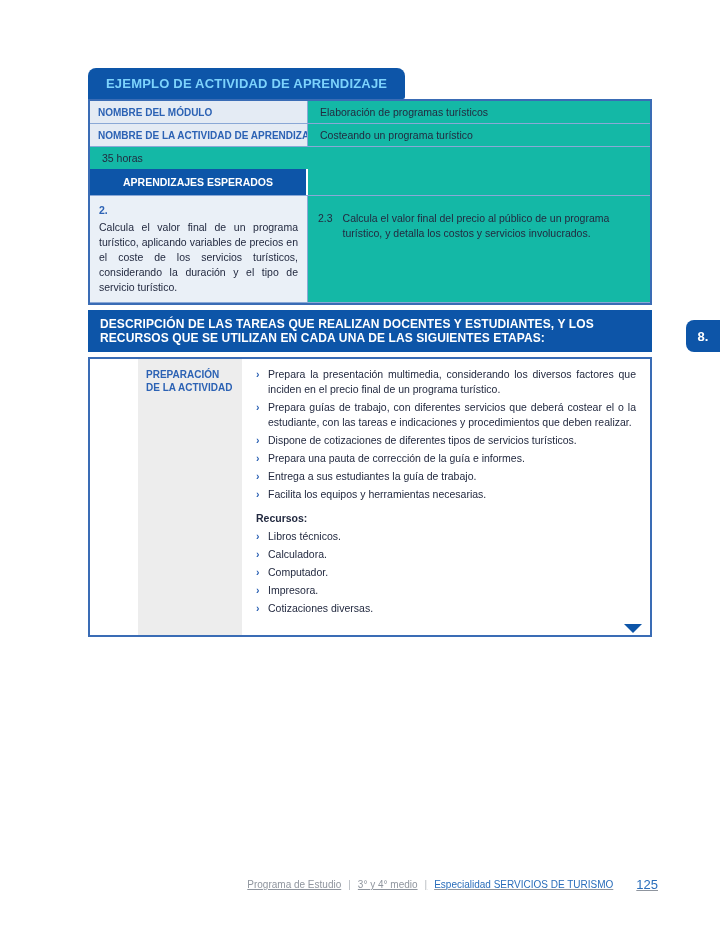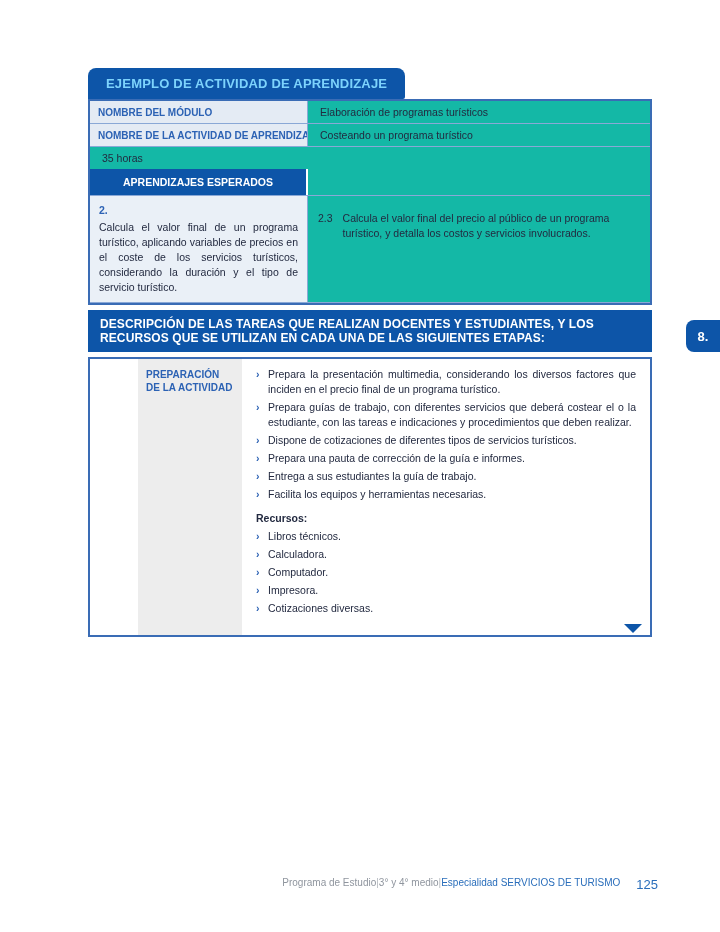--- a/index.html
+++ b/index.html
@@ -93,8 +93,8 @@
   }
   .footer{
     position:absolute;top:877px;right:62px;
-    display:flex;align-items:flex-start;gap:0;
-    font-size:10px;color:var(--footer-gray);white-space:nowrap;
+    display:flex;align-items:center;gap:7px;
+    font-size:10px;color:var(--footer-gray);white-space:nowrap;text-decoration:underline;
   }
   .footer .sep{color:#b4b8be;}
   .footer .spec{color:var(--footer-blue);}

